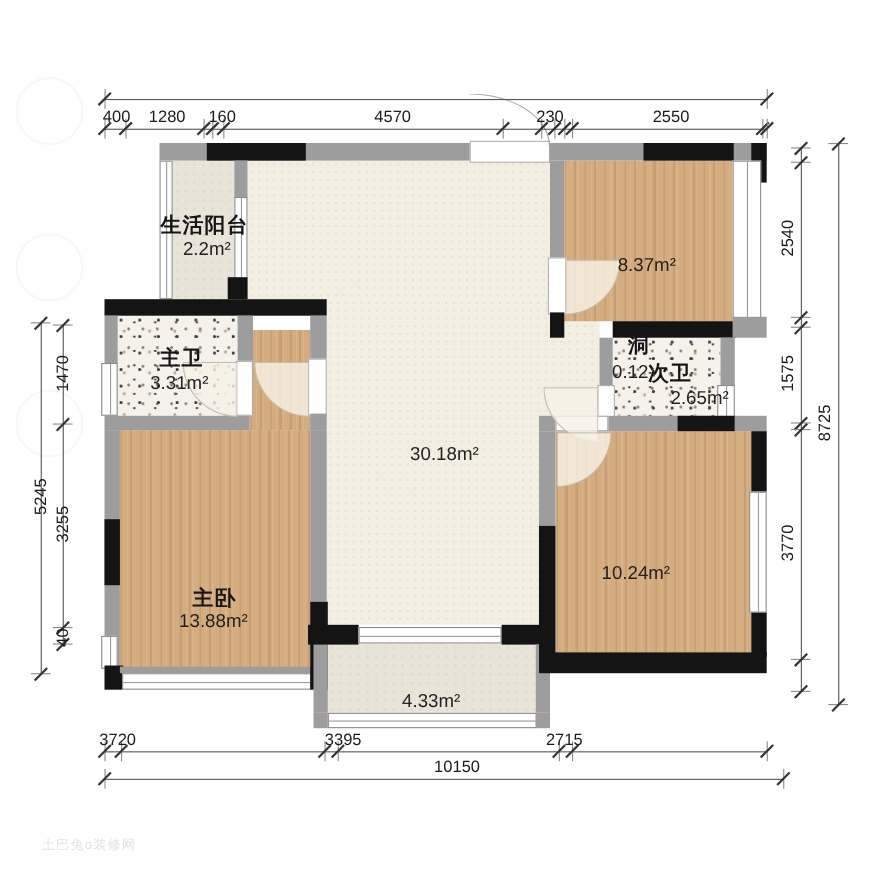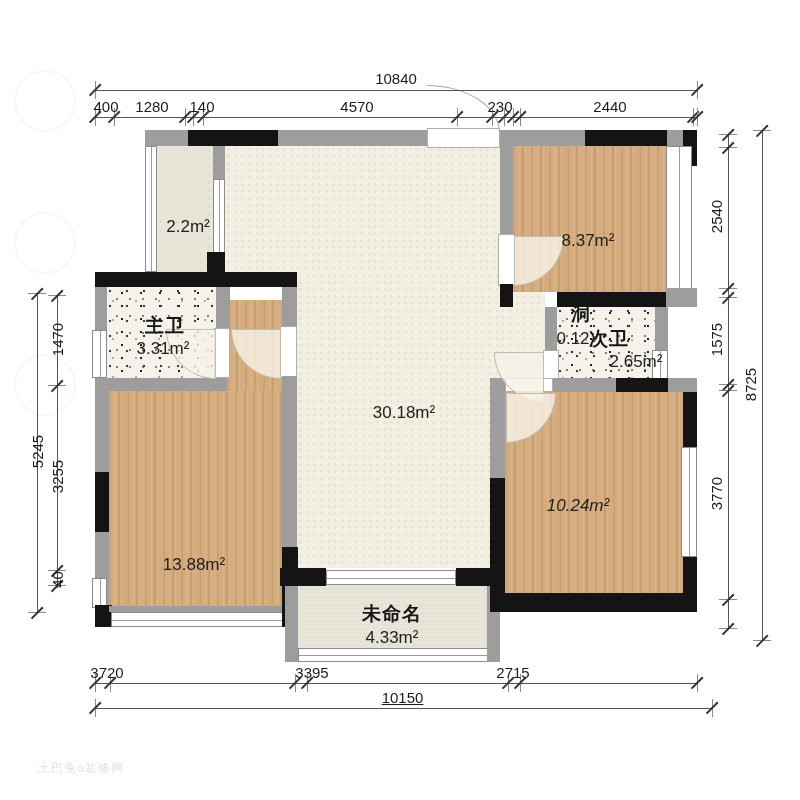--- a/index.html
+++ b/index.html
@@ -165,7 +165,6 @@
   <div class="rname" style="left:332px;top:601px;width:120px;">未命名</div>
   <div class="rarea" style="left:332px;top:628px;width:120px;">4.33m²</div>
 
-  <div class="dlab" style="left:95px;top:70px;width:602px;">10840</div>
   <div class="dline h" style="left:95px;top:90px;width:602px;">
       <i class="ext" style="left: 0px;"></i>
       <i class="tick" style="left: -8px;"></i>

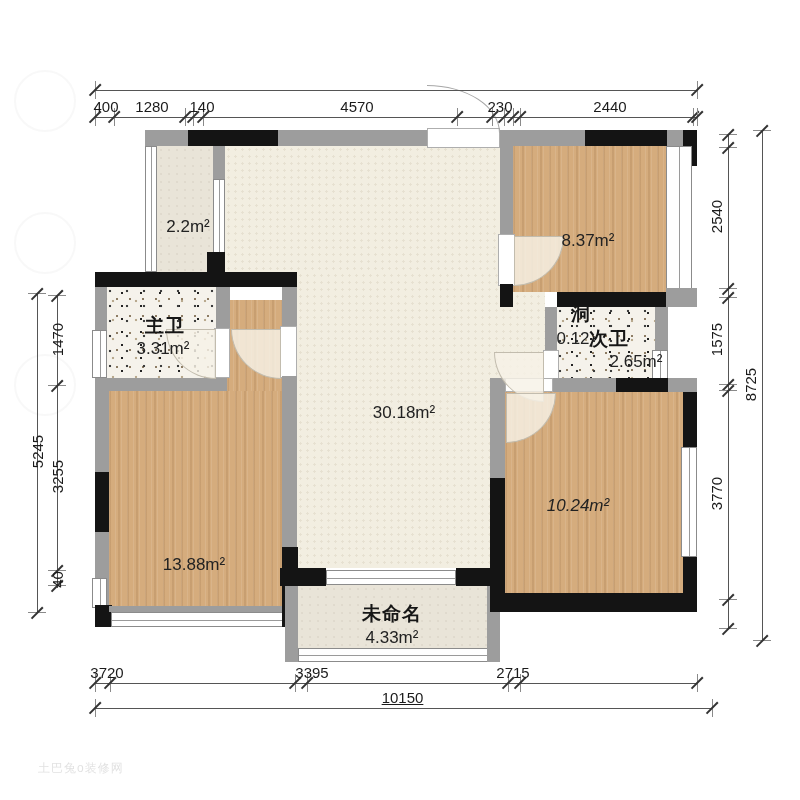--- a/index.html
+++ b/index.html
@@ -199,7 +199,7 @@
     </div>
   <div class="dlab" style="left:86px;top:98px;width:40px;">400</div>
   <div class="dlab" style="left:126px;top:98px;width:52px;">1280</div>
-  <div class="dlab" style="left:182px;top:98px;width:40px;">140</div>
+  <div class="dlab" style="left:182px;top:98px;width:40px;">160</div>
   <div class="dlab" style="left:331px;top:98px;width:52px;">4570</div>
   <div class="dlab" style="left:478px;top:98px;width:44px;">230</div>
   <div class="dlab" style="left:584px;top:98px;width:52px;">2440</div>

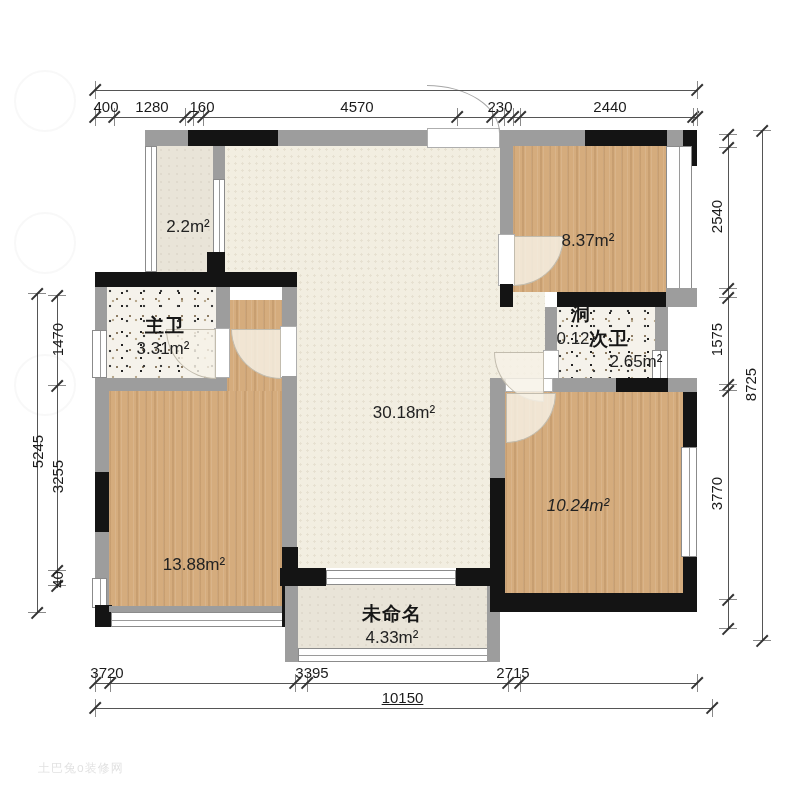--- a/index.html
+++ b/index.html
@@ -202,7 +202,7 @@
   <div class="dlab" style="left:182px;top:98px;width:40px;">160</div>
   <div class="dlab" style="left:331px;top:98px;width:52px;">4570</div>
   <div class="dlab" style="left:478px;top:98px;width:44px;">230</div>
-  <div class="dlab" style="left:584px;top:98px;width:52px;">2440</div>
+  <div class="dlab" style="left:584px;top:98px;width:52px;">2550</div>
 
   <div class="dline h" style="left:95px;top:683px;width:602px;">
       <i class="ext" style="left: 0px;"></i>

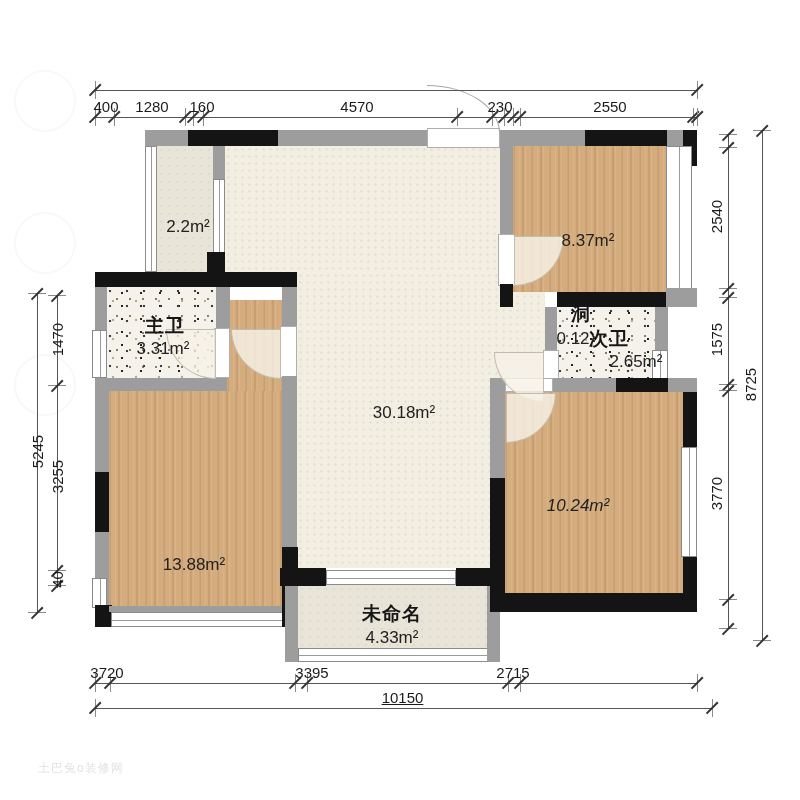--- a/index.html
+++ b/index.html
@@ -144,6 +144,7 @@
   <div class="wedge bl" style="left:494px;top:352px;width:50px;height:50px;"></div>
   <div class="wedge br" style="left:506px;top:393px;width:50px;height:50px;"></div>
 
+  <div class="rname" style="left:126px;top:192px;width:120px;">生活阳台</div>
   <div class="rarea" style="left:128px;top:217px;width:120px;">2.2m²</div>
 
   <div class="rarea" style="left:528px;top:231px;width:120px;">8.37m²</div>

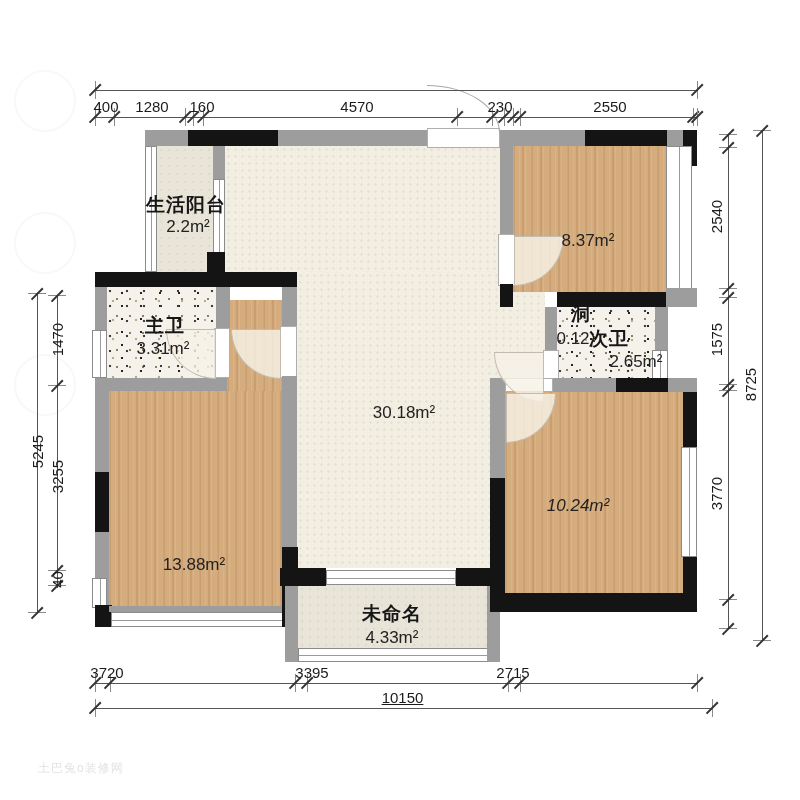--- a/index.html
+++ b/index.html
@@ -159,7 +159,7 @@
 
   <div class="rarea" style="left:344px;top:403px;width:120px;">30.18m²</div>
 
-  <div class="rarea" style="left:518px;top:496px;width:120px;font-style:italic;">10.24m²</div>
+  <div class="rarea" style="left:518px;top:511px;width:120px;">10.24m²</div>
 
   <div class="rarea" style="left:134px;top:555px;width:120px;">13.88m²</div>
 

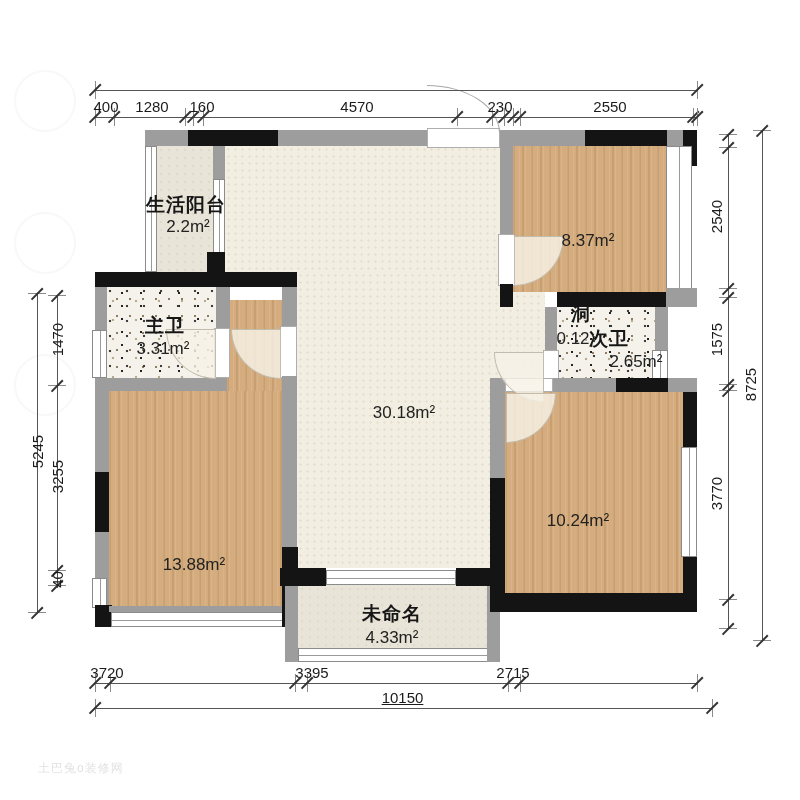--- a/index.html
+++ b/index.html
@@ -161,6 +161,7 @@
 
   <div class="rarea" style="left:518px;top:511px;width:120px;">10.24m²</div>
 
+  <div class="rname" style="left:135px;top:531px;width:120px;">主卧</div>
   <div class="rarea" style="left:134px;top:555px;width:120px;">13.88m²</div>
 
   <div class="rname" style="left:332px;top:601px;width:120px;">未命名</div>

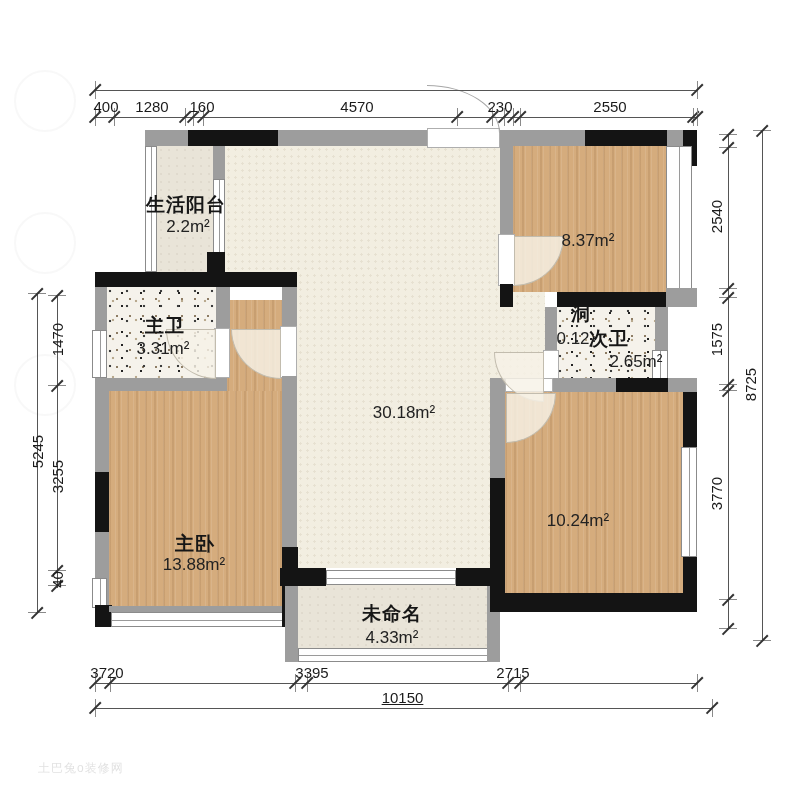--- a/index.html
+++ b/index.html
@@ -164,7 +164,6 @@
   <div class="rname" style="left:135px;top:531px;width:120px;">主卧</div>
   <div class="rarea" style="left:134px;top:555px;width:120px;">13.88m²</div>
 
-  <div class="rname" style="left:332px;top:601px;width:120px;">未命名</div>
   <div class="rarea" style="left:332px;top:628px;width:120px;">4.33m²</div>
 
   <div class="dline h" style="left:95px;top:90px;width:602px;">

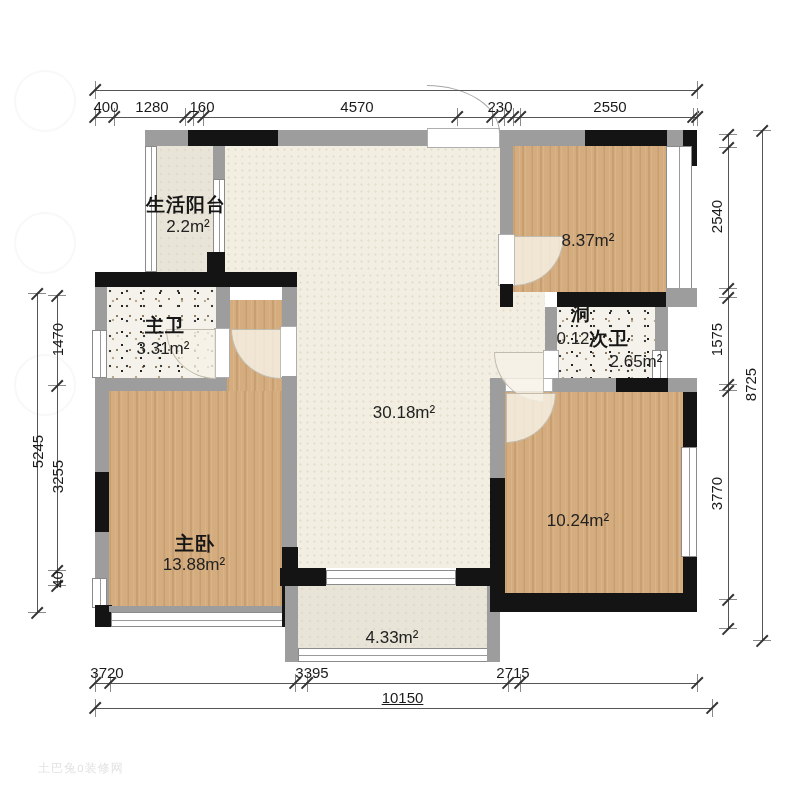--- a/index.html
+++ b/index.html
@@ -224,7 +224,7 @@
   <div class="dlab" style="left:81px;top:664px;width:52px;">3720</div>
   <div class="dlab" style="left:286px;top:664px;width:52px;">3395</div>
   <div class="dlab" style="left:487px;top:664px;width:52px;">2715</div>
-  <div class="dlab" style="left:94px;top:689px;width:617px;text-decoration:underline;">10150</div>
+  <div class="dlab" style="left:107px;top:689px;width:617px;">10150</div>
   <div class="dline h" style="left:95px;top:708px;width:617px;">
       <i class="ext" style="left: 0px;"></i>
       <i class="tick" style="left: -8px;"></i>

